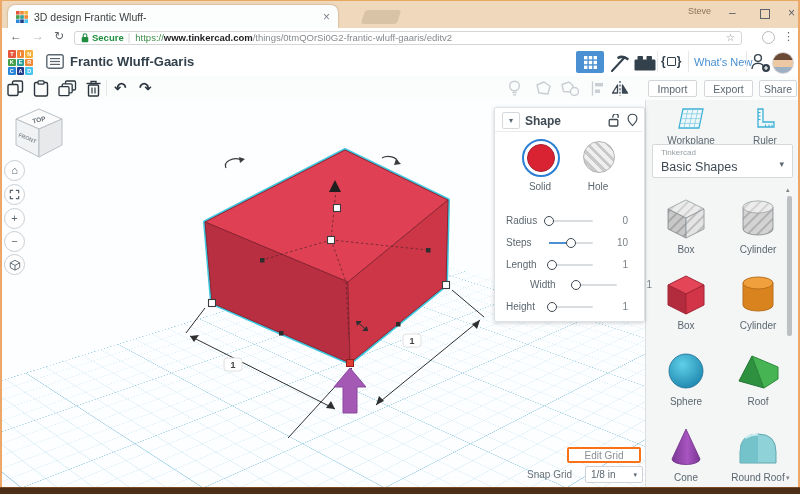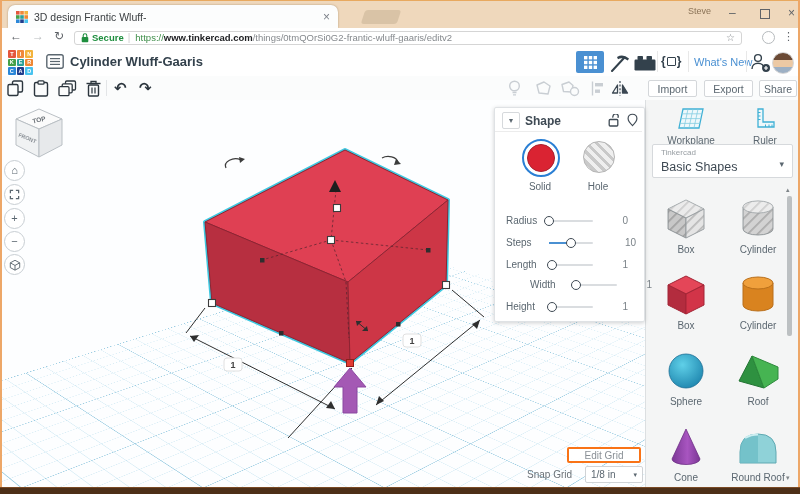--- a/index.html
+++ b/index.html
@@ -175,7 +175,7 @@
     <line x1="4" y1="7.5" x2="14" y2="7.5" stroke="#5b6770" stroke-width="1.2"></line>
     <line x1="4" y1="10.4" x2="14" y2="10.4" stroke="#5b6770" stroke-width="1.2"></line>
   </svg>
-  <span class="abs design-title">Cylinder Wluff-Gaaris</span>
+  <span class="abs design-title">Frantic Wluff-Gaaris</span>
   <div class="abs gridbtn">
     <svg width="13" height="13" viewBox="0 0 13 13">
       <g fill="#fff">

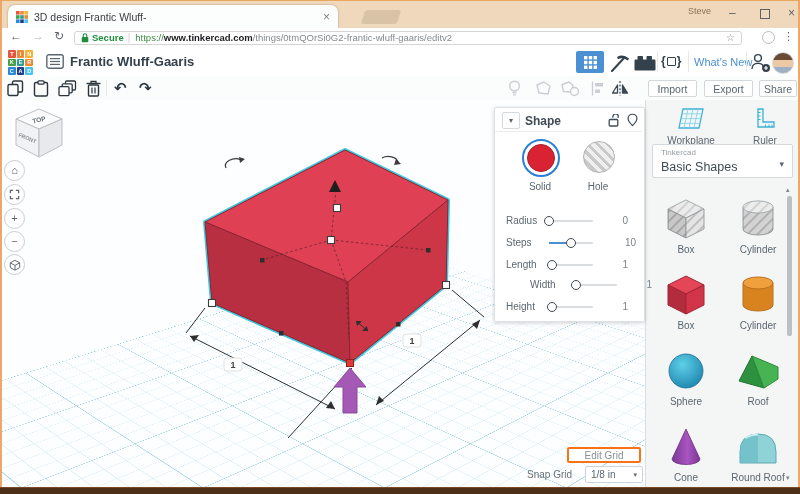--- a/index.html
+++ b/index.html
@@ -406,7 +406,7 @@
         </div>
       <span class="sval">0</span>
     </div>
-    <div class="abs srow" style="top:128px;padding-left:8px;">
+    <div class="abs srow" style="top:128px;">
       <span class="slabel">Steps</span>
       <div class="strack">
           <div class="sfill" style="width:50%;"></div>

